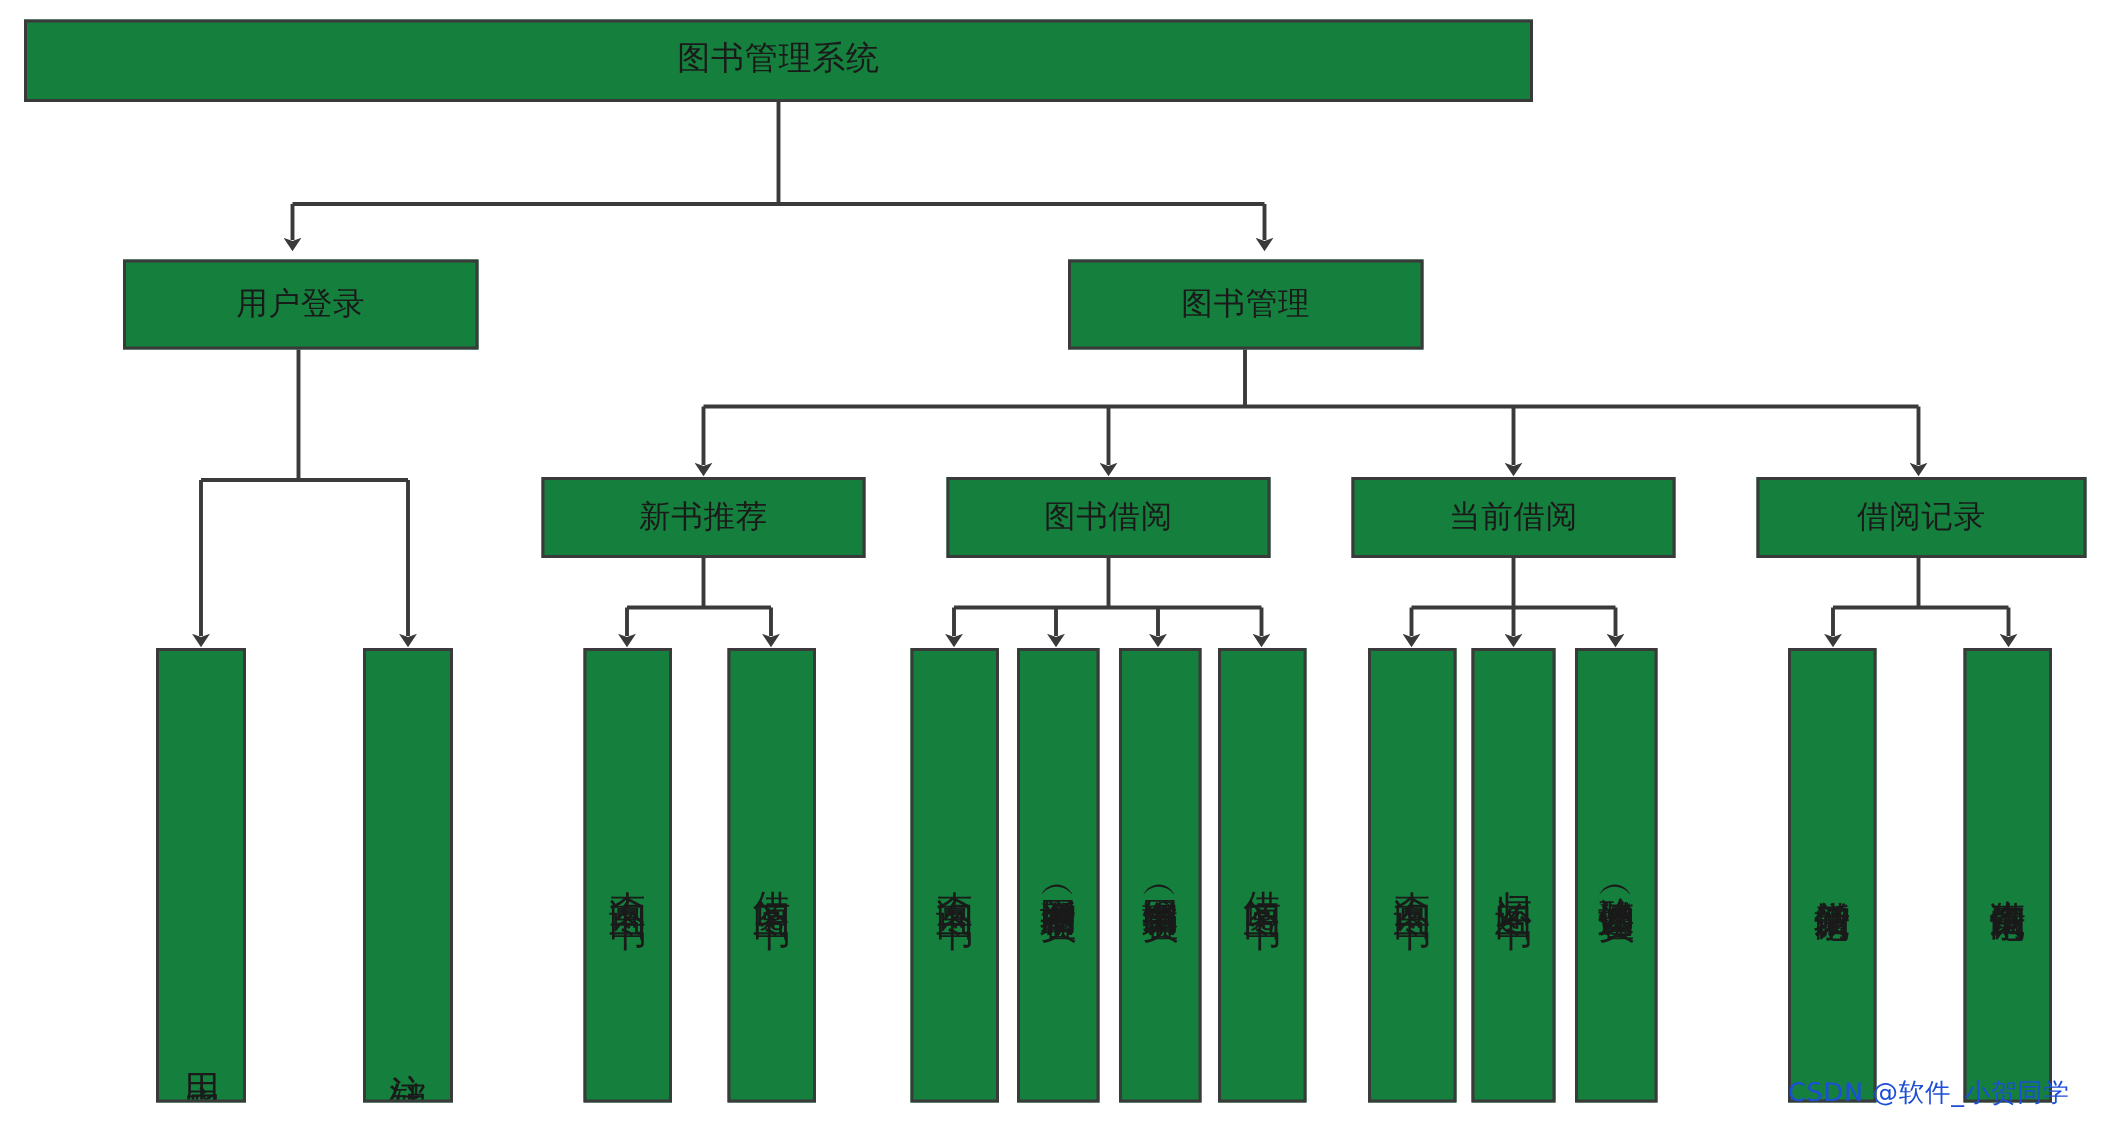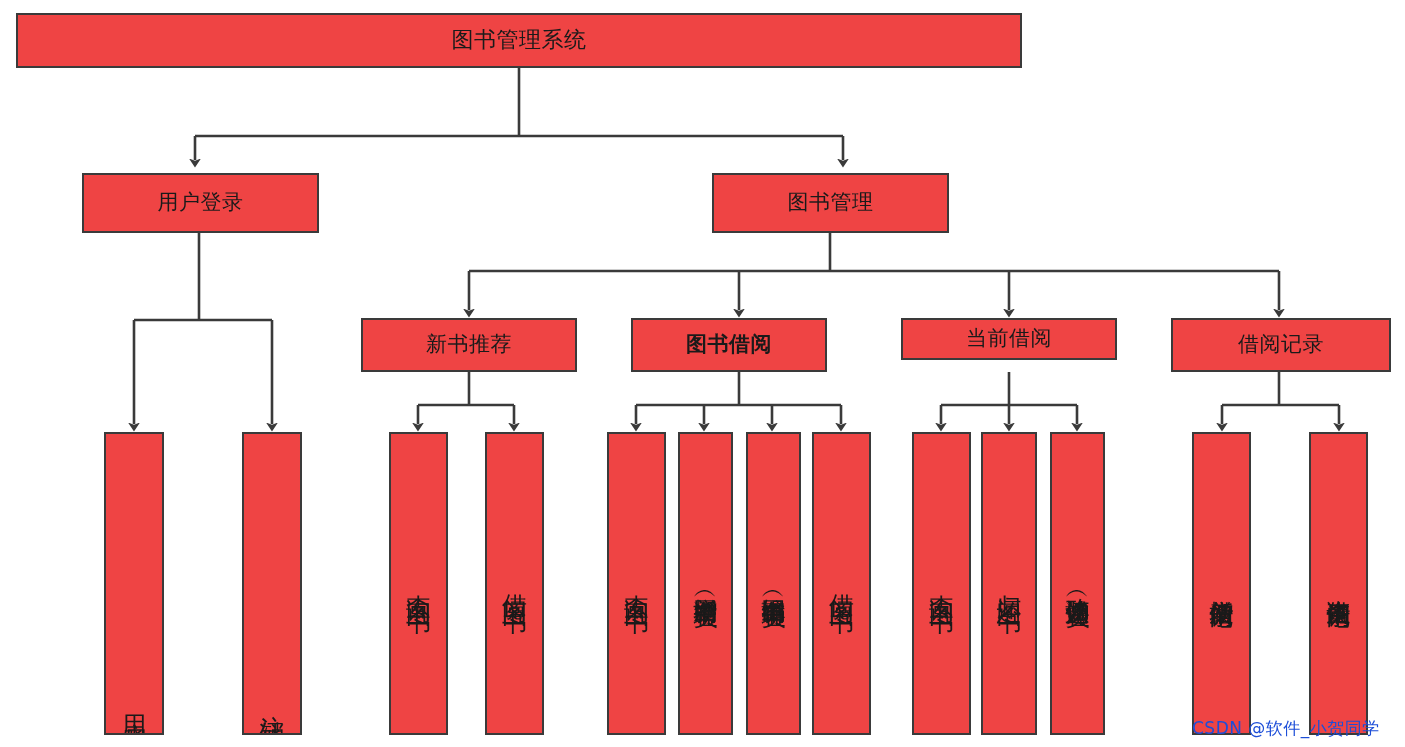--- a/index.html
+++ b/index.html
@@ -27,7 +27,7 @@
   .node {
     position: absolute;
     box-sizing: border-box;
-    background: #ef4444;
+    background: #15803d;
     border: 2.5px solid #3a3a3a;
     display: flex;
     align-items: center;

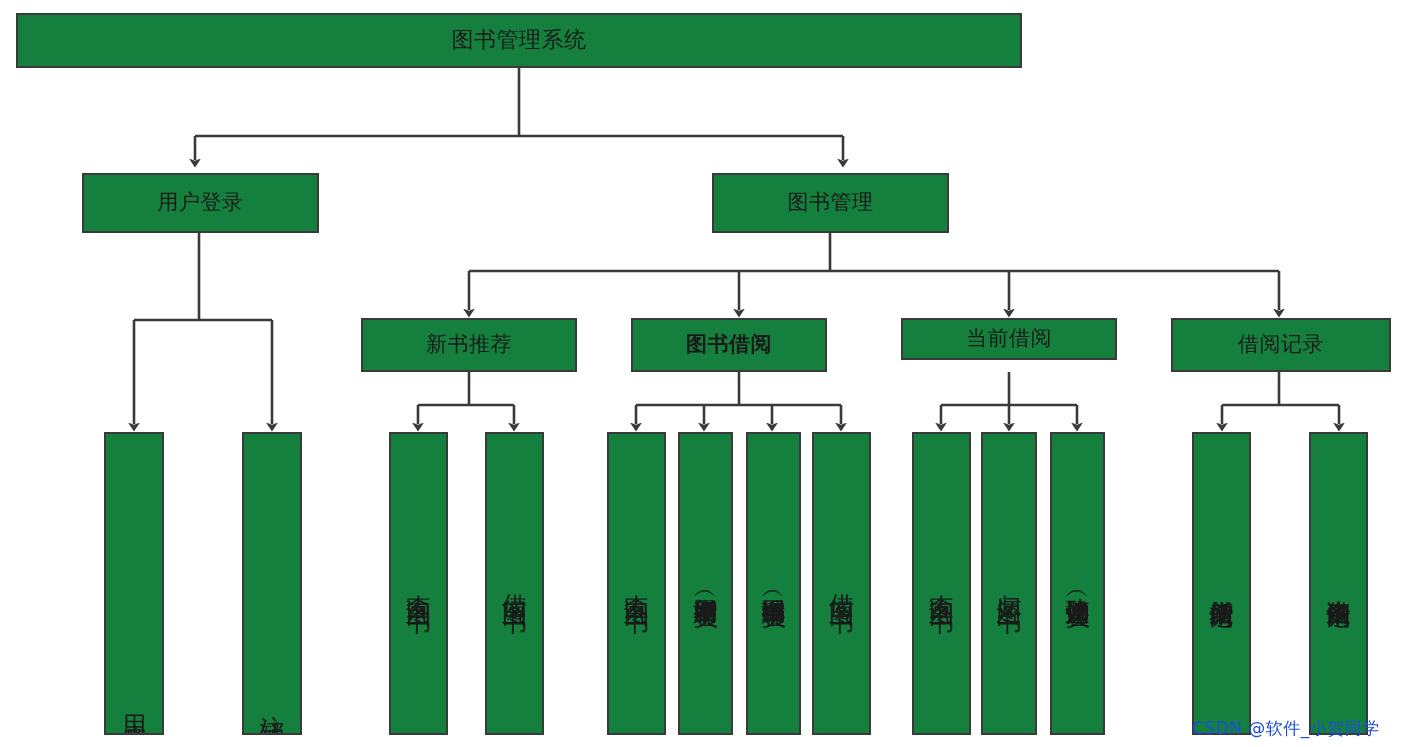--- a/index.html
+++ b/index.html
@@ -150,7 +150,7 @@
   <div class="node horiz" style="left:712px; top:173px; width:237px; height:60px;">
     <span class="node-label">图书管理</span>
   </div>
-  <div class="node horiz" style="left:631px; top:318px; width:196px; height:54px;font-weight:bold;">
+  <div class="node horiz" style="left:631px; top:318px; width:216px; height:54px;">
     <span class="node-label">图书借阅</span>
   </div>
   <div class="node horiz" style="left:901px; top:318px; width:216px; height:42px;">

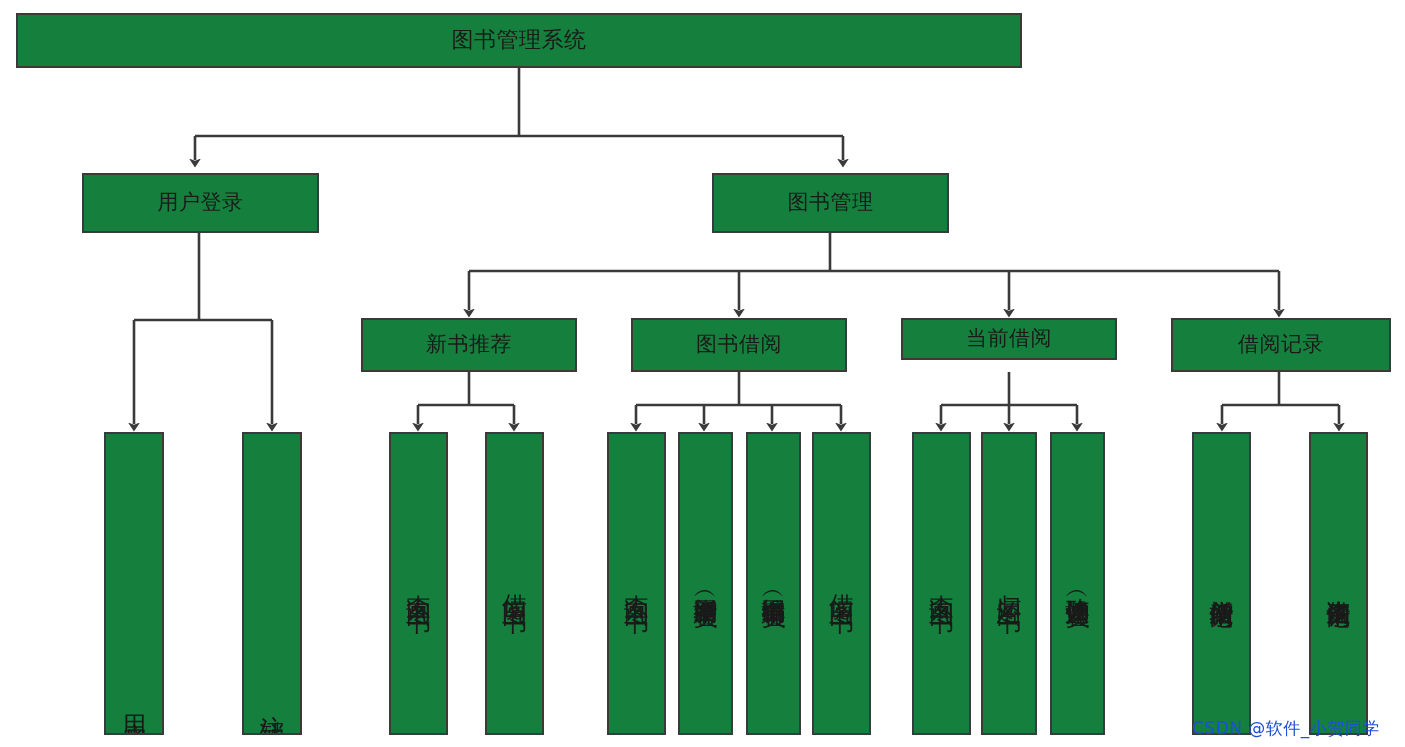--- a/index.html
+++ b/index.html
@@ -153,7 +153,7 @@
   <div class="node horiz" style="left:631px; top:318px; width:216px; height:54px;">
     <span class="node-label">图书借阅</span>
   </div>
-  <div class="node horiz" style="left:901px; top:318px; width:216px; height:42px;">
+  <div class="node horiz" style="left:901px; top:318px; width:216px; height:54px;">
     <span class="node-label">当前借阅</span>
   </div>
   <div class="node horiz" style="left:1171px; top:318px; width:220px; height:54px;">

